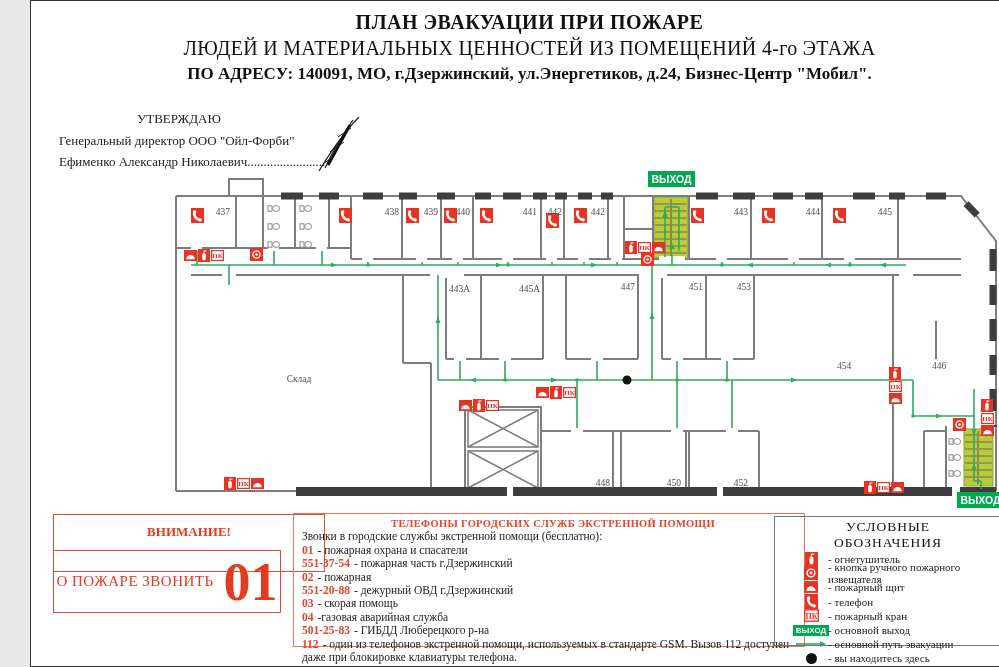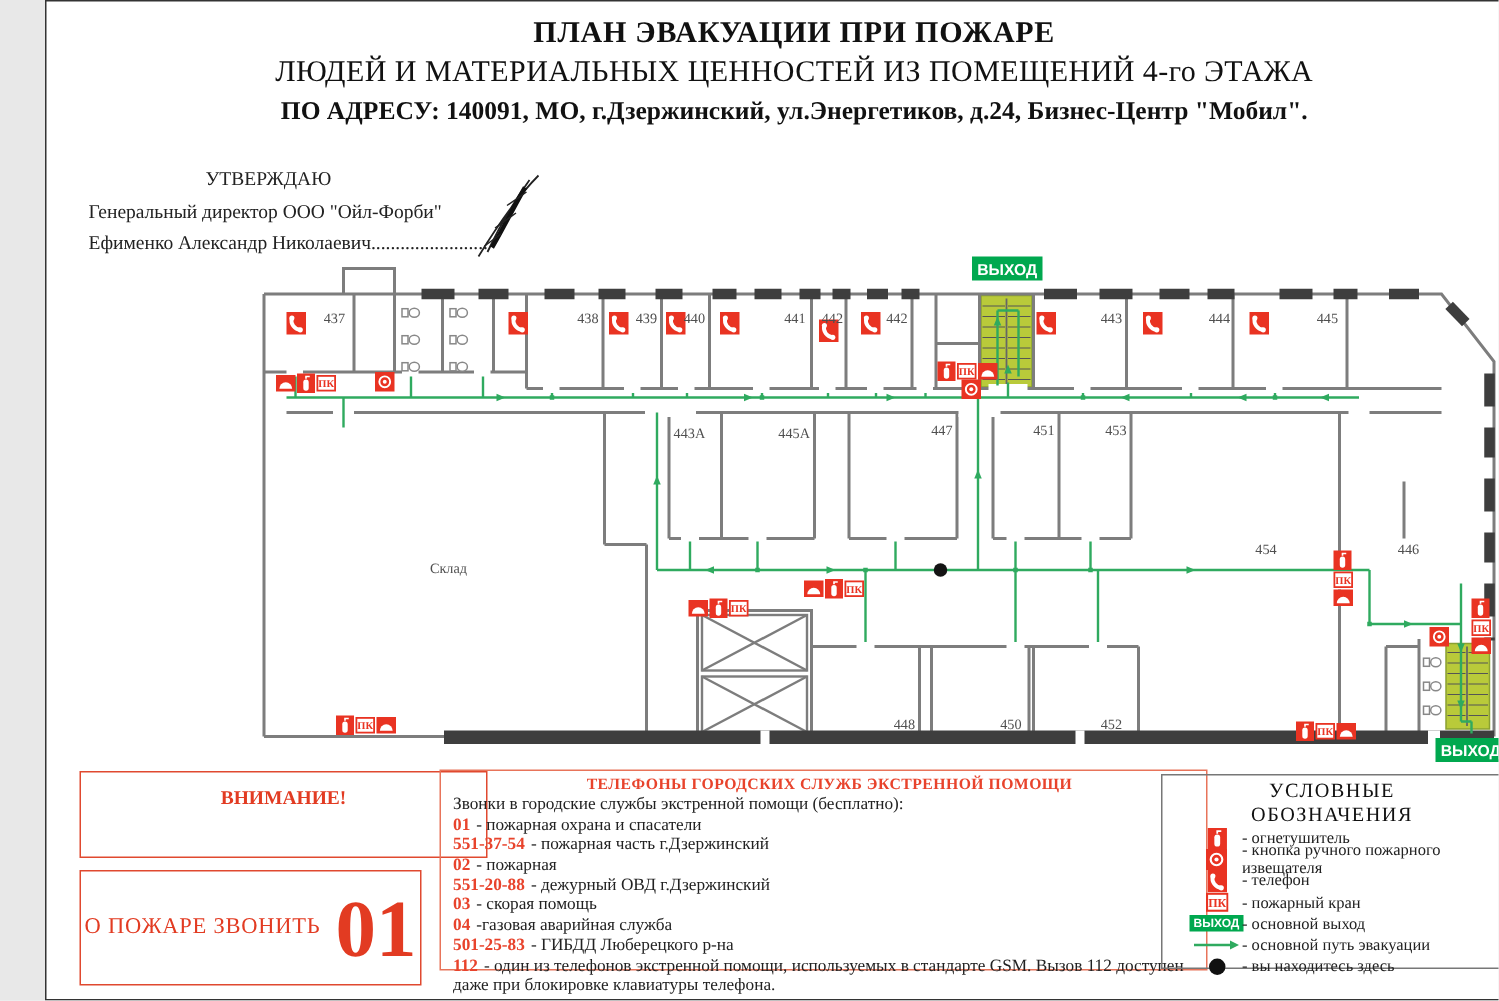--- a/index.html
+++ b/index.html
@@ -22,7 +22,7 @@
   .attention{position:absolute;left:22px;top:513px;width:272px;height:58px;border:1.5px solid #e0492f;
              color:#e23b22;text-align:center;font-size:13px;line-height:17px;padding-top:8px;box-sizing:border-box;}
   .attention .at{font-weight:bold;}
-  .firecall{position:absolute;left:22px;top:579px;width:228px;height:77px;border:1.5px solid #e0492f;
+  .firecall{position:absolute;left:22px;top:549px;width:228px;height:63px;border:1.5px solid #e0492f;
             color:#e23b22;display:flex;align-items:center;justify-content:center;box-sizing:border-box;}
   .firecall .fl{font-size:15px;letter-spacing:.5px;}
   .firecall .fn{font-size:54px;font-weight:bold;line-height:54px;margin-left:10px;}

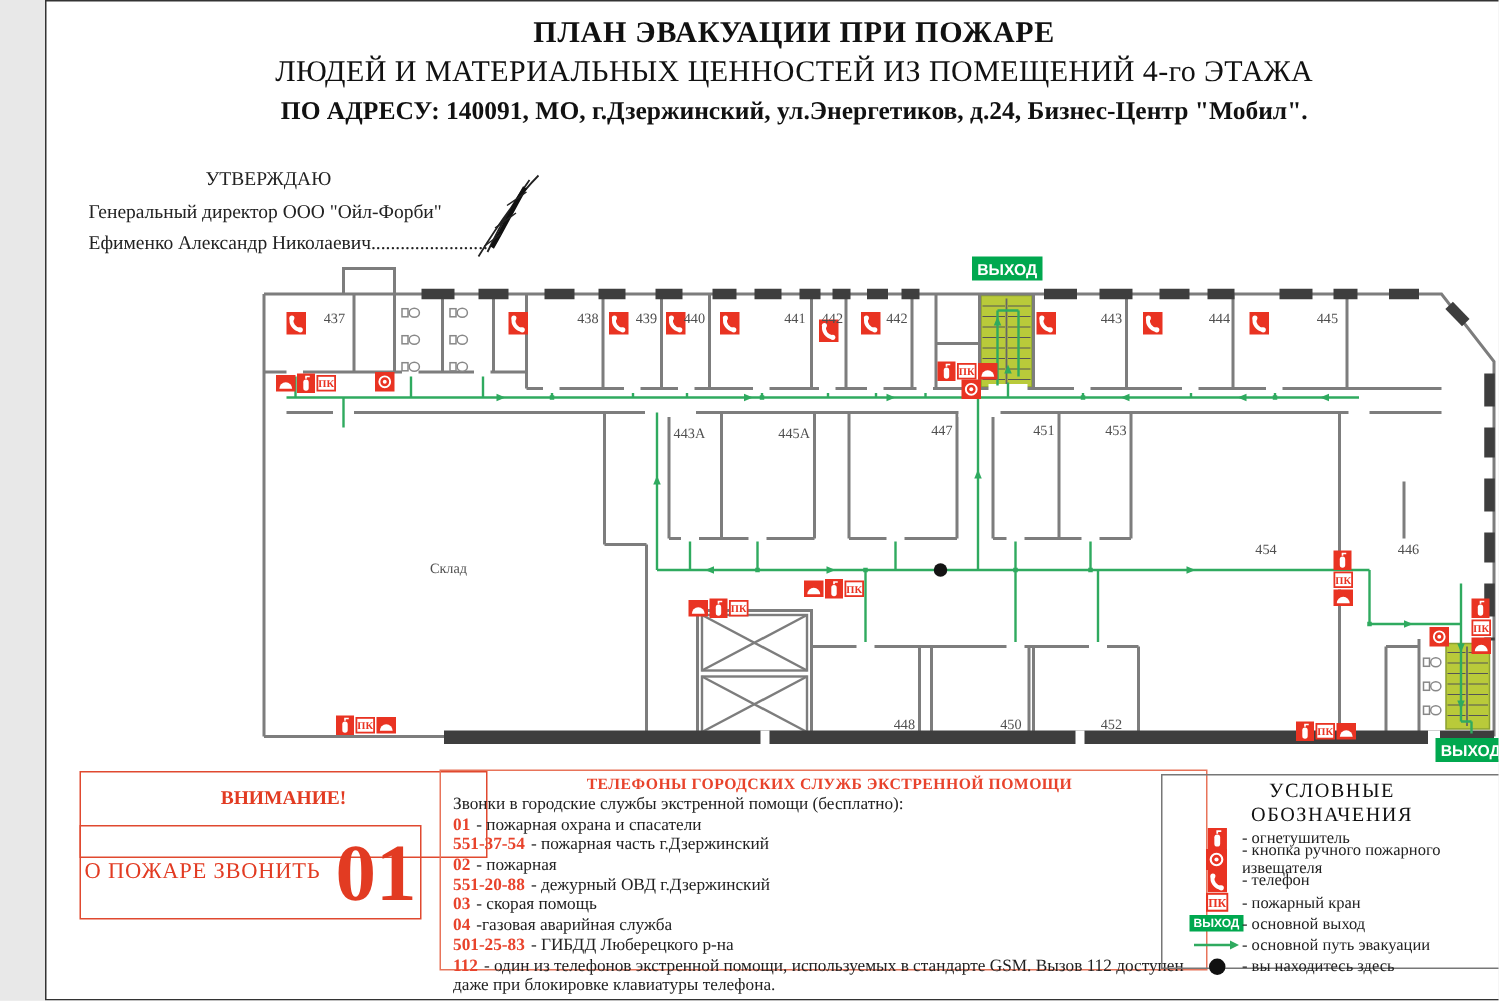--- a/index.html
+++ b/index.html
@@ -371,6 +371,14 @@
     </div>
     <div class="lrow">
       <span class="lico">
+          <svg width="14" height="12" viewBox="0 0 13 11">
+            <use href="#ic-shield"></use>
+          </svg>
+        </span>
+      <span>- пожарный щит</span>
+    </div>
+    <div class="lrow">
+      <span class="lico">
           <svg width="13" height="15" viewBox="0 0 13 15">
             <use href="#ic-phone"></use>
           </svg>

